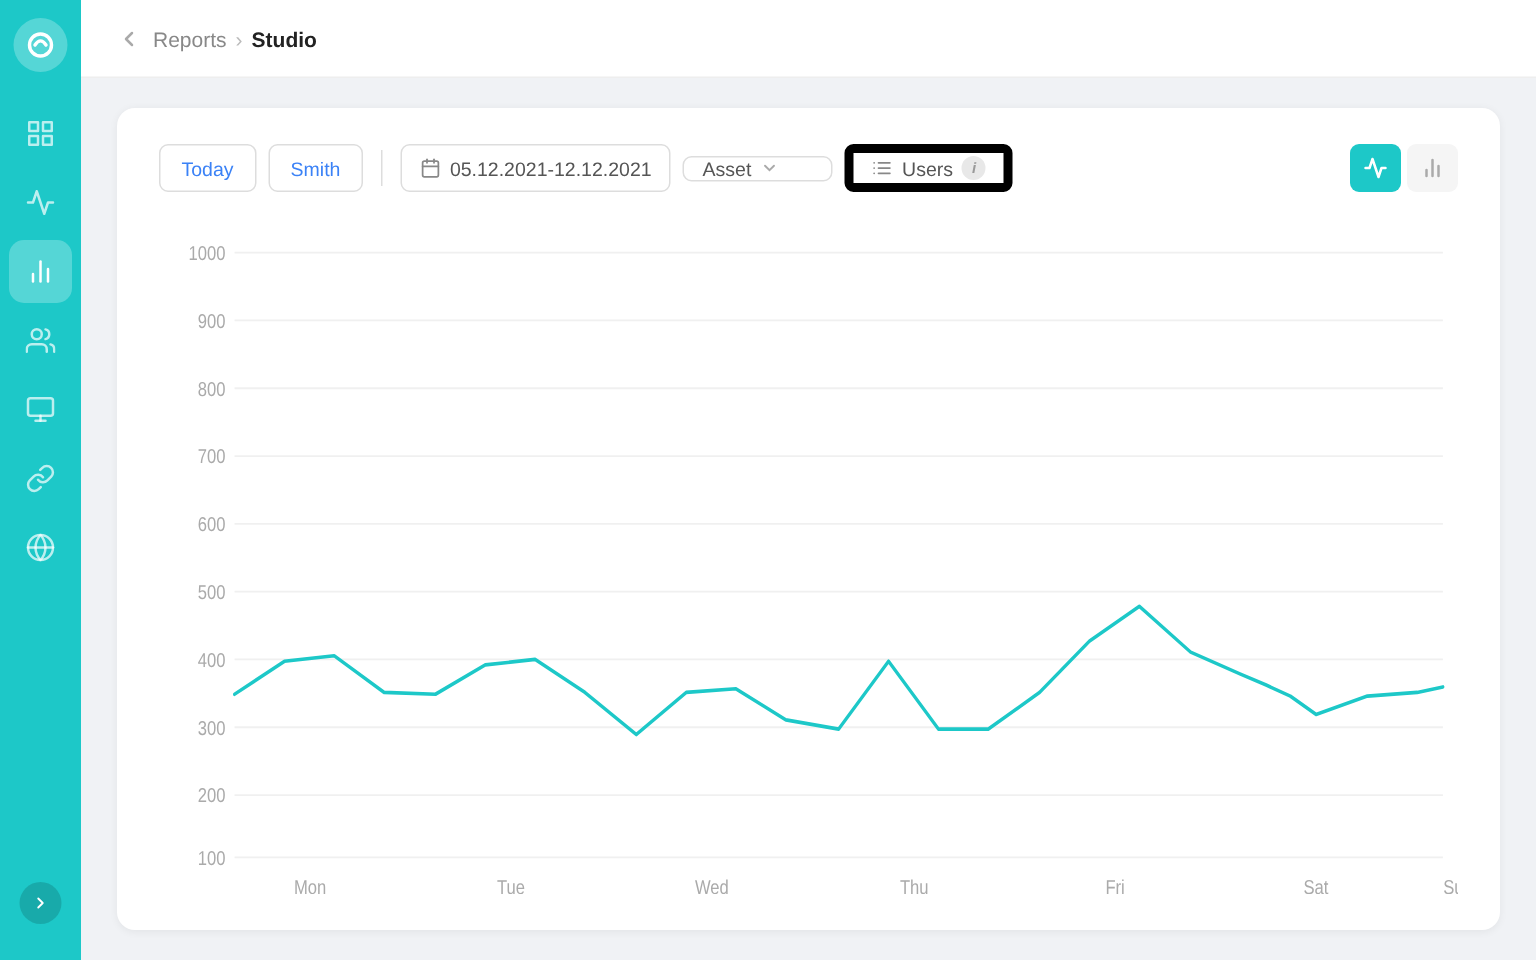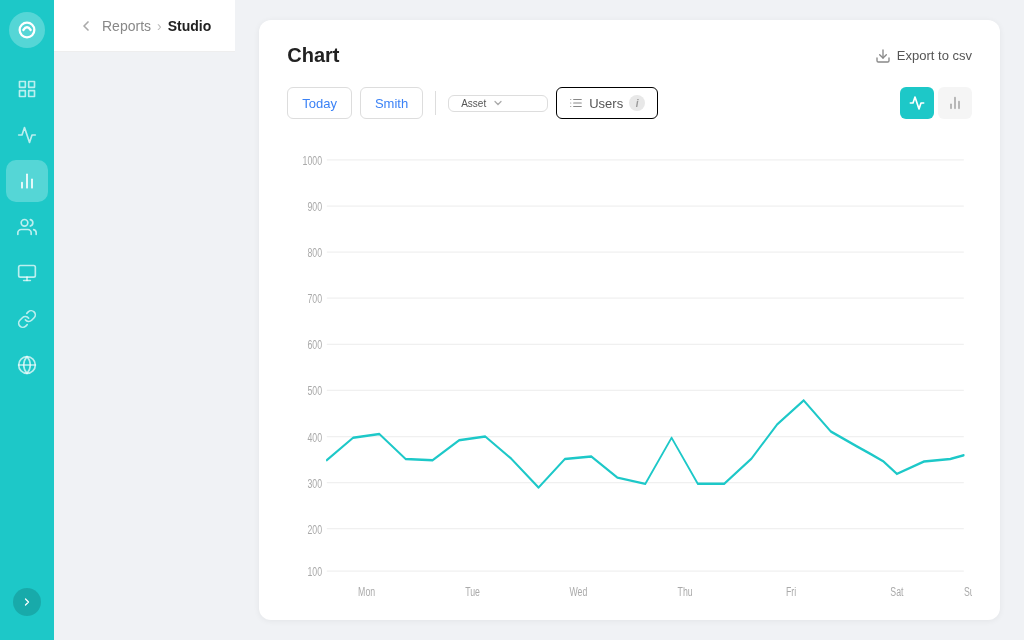--- a/index.html
+++ b/index.html
@@ -49,7 +49,7 @@
     .main {
       flex: 1;
       display: flex;
-      flex-direction: row;
+      flex-direction: column;
       overflow: hidden;
     }
 

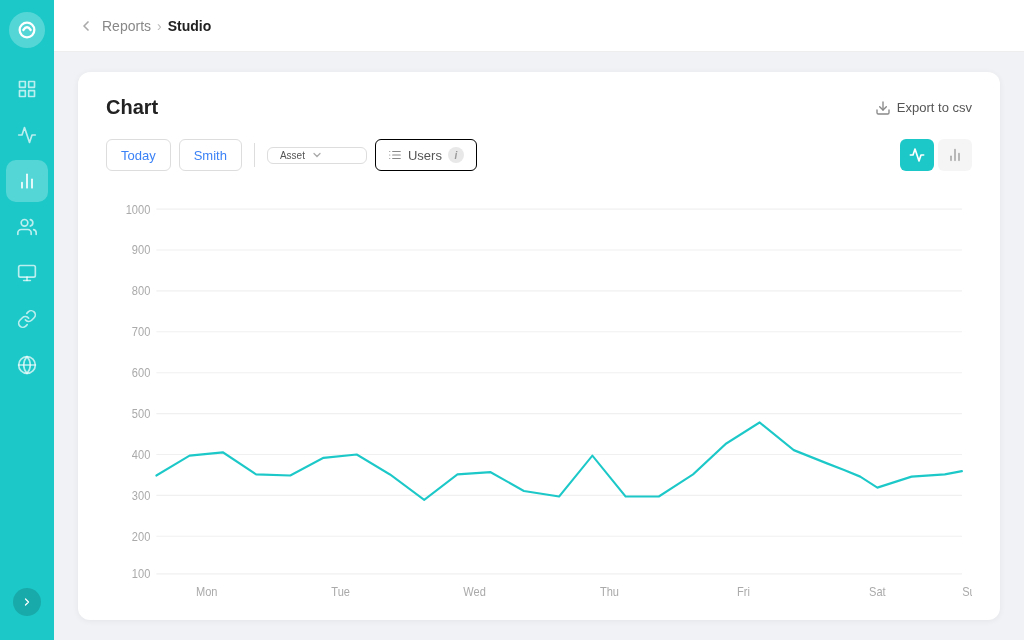--- a/index.html
+++ b/index.html
@@ -359,17 +359,6 @@
   <div class="content">
     <div class="card">
 
-      <div class="card-header">
-        <h2 class="card-title">Chart</h2>
-        <button class="export-btn">
-          <svg viewBox="0 0 24 24" fill="none" stroke="#888" stroke-width="2" stroke-linecap="round" stroke-linejoin="round">
-            <path d="M21 15v4a2 2 0 0 1-2 2H5a2 2 0 0 1-2-2v-4"></path>
-              <polyline points="7 10 12 15 17 10"></polyline>
-              <line x1="12" y1="15" x2="12" y2="3"></line>
-          </svg>
-          <span>Export to csv</span>
-        </button>
-      </div>
 
       <div class="filters">
         <button class="filter-btn">Today</button>

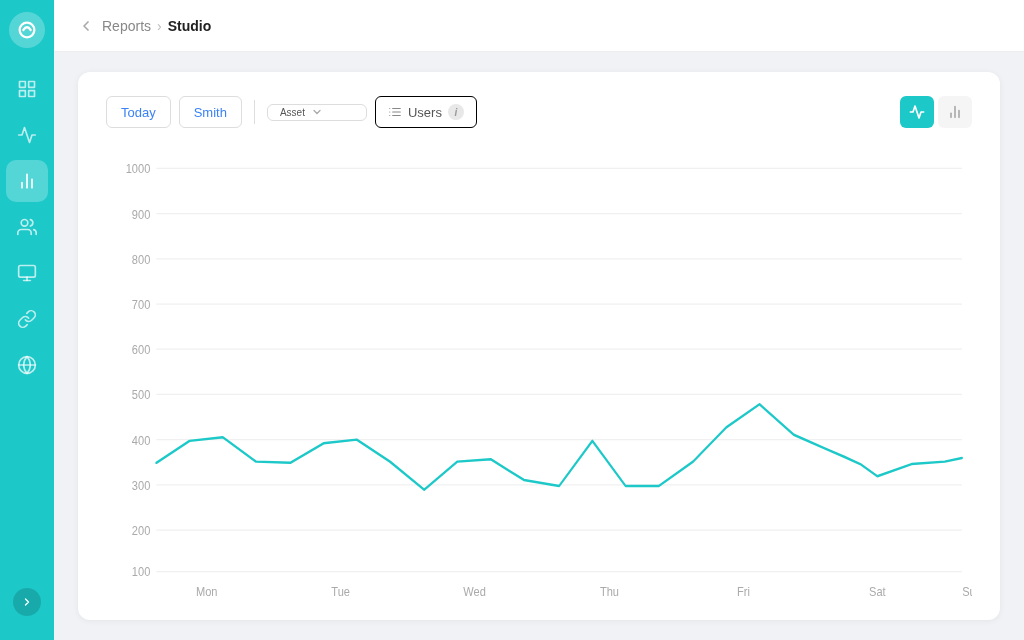--- a/index.html
+++ b/index.html
@@ -366,6 +366,15 @@
 
         <div class="filter-divider"></div>
 
+        <div class="date-filter">
+          <svg viewBox="0 0 24 24" fill="none" stroke="#888" stroke-width="2" stroke-linecap="round" stroke-linejoin="round">
+            <rect x="3" y="4" width="18" height="18" rx="2"></rect>
+              <line x1="16" y1="2" x2="16" y2="6"></line>
+              <line x1="8" y1="2" x2="8" y2="6"></line>
+              <line x1="3" y1="10" x2="21" y2="10"></line>
+          </svg>
+          <span>05.12.2021-12.12.2021</span>
+        </div>
 
         <div class="asset-filter">
           <span>Asset</span>

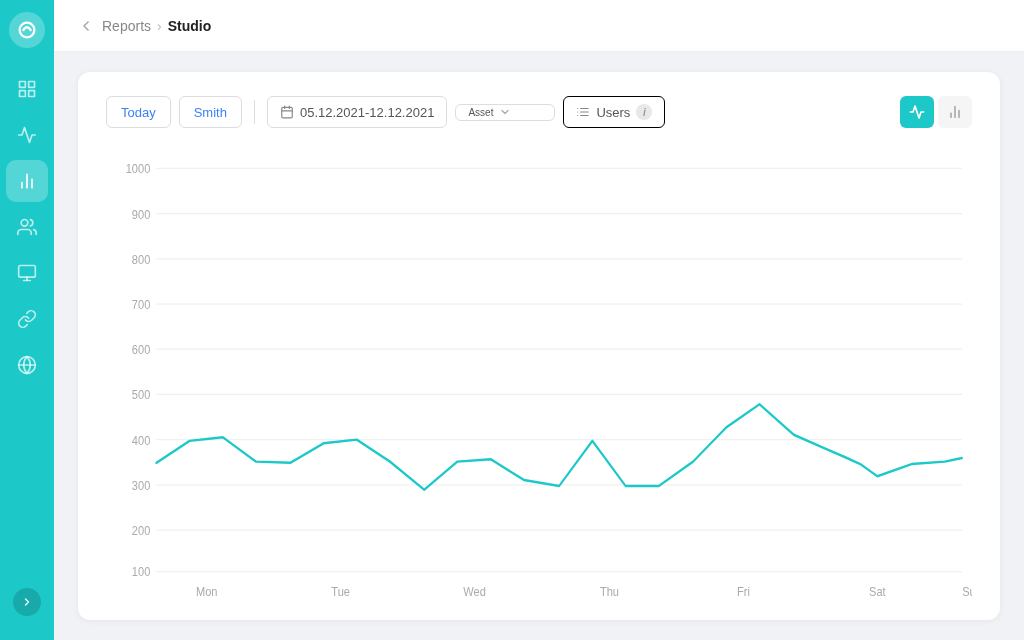--- a/index.html
+++ b/index.html
@@ -191,7 +191,7 @@
       border-radius: 6px;
       border: 1px solid #ddd;
       background: #fff;
-      font-size: 10px;
+      font-size: 13px;
       color: #555;
       cursor: pointer;
       min-width: 100px;

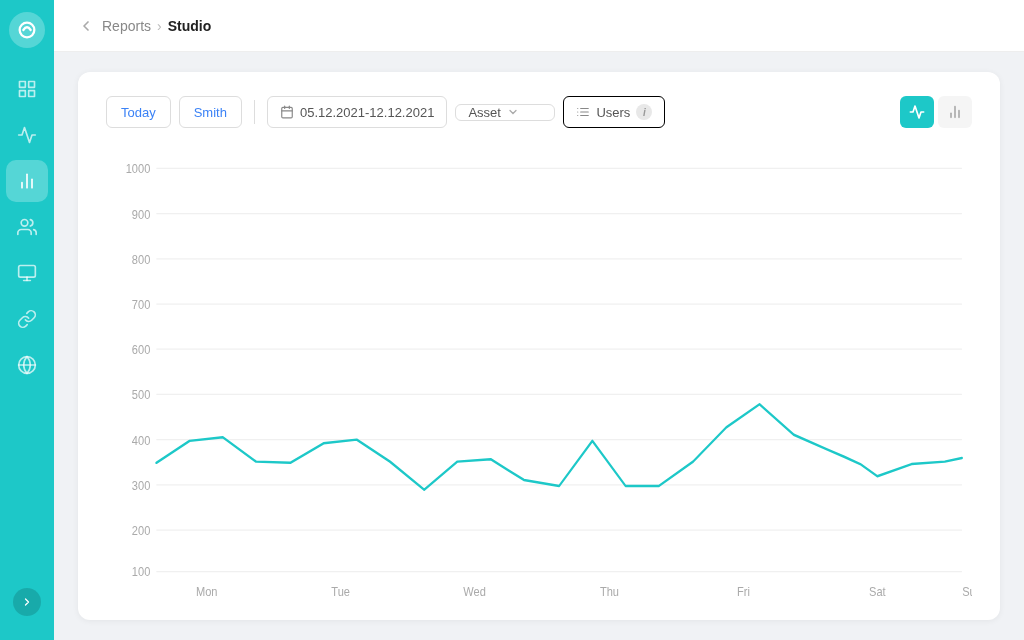--- a/index.html
+++ b/index.html
@@ -201,7 +201,7 @@
       height: 32px;
       padding: 0 12px;
       border-radius: 6px;
-      border: 1px solid #000000;
+      border: 6px solid #000000;
       background: #fff;
       font-size: 13px;
       color: #555;

